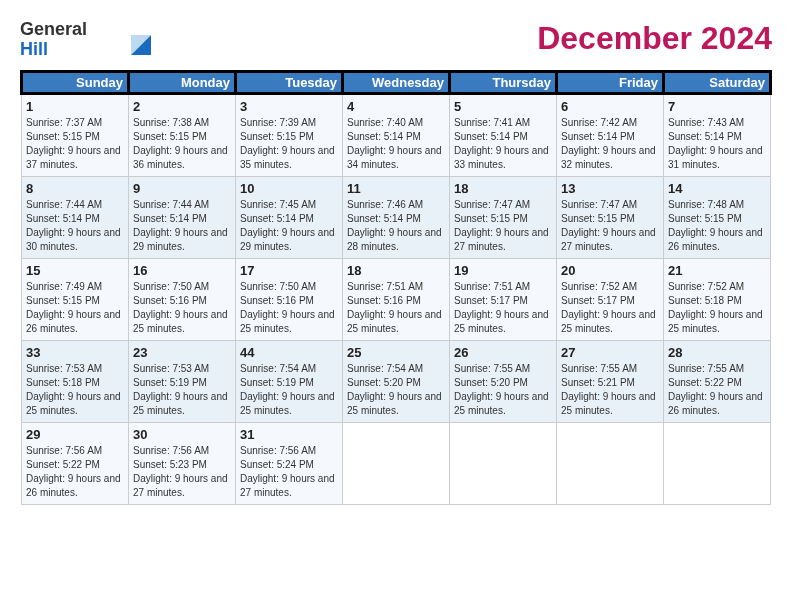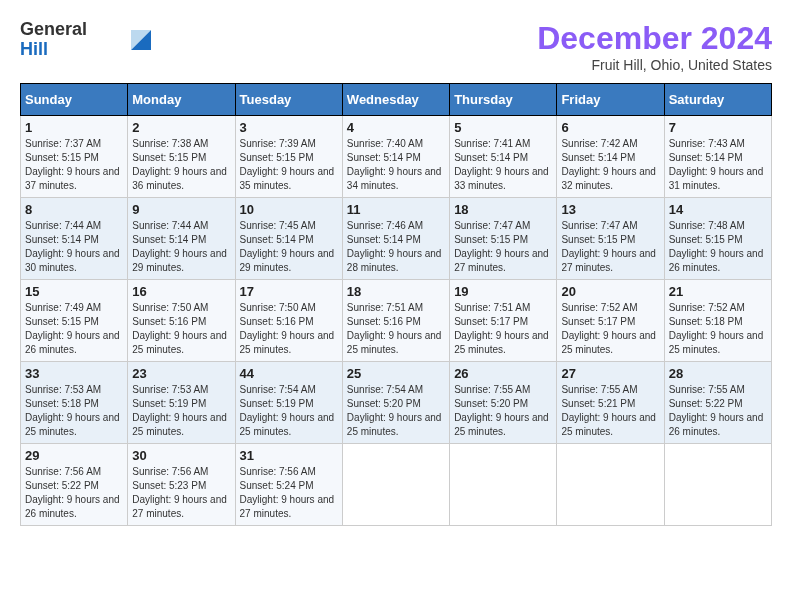--- a/index.html
+++ b/index.html
@@ -81,7 +81,7 @@
 
 <div class="header-area">
   <div class="logo">
-    <div style="display:flex;align-items:center;gap:36px;">
+    <div style="display:flex;align-items:flex-end;gap:36px;">
       <div style="display:flex;flex-direction:column;align-items:flex-start;line-height:1.1;">
         <span style="font-size:18px;font-weight:bold;color:#333;">General</span>
         <span style="font-size:18px;font-weight:bold;color:#1a6bbf;">Hill</span>

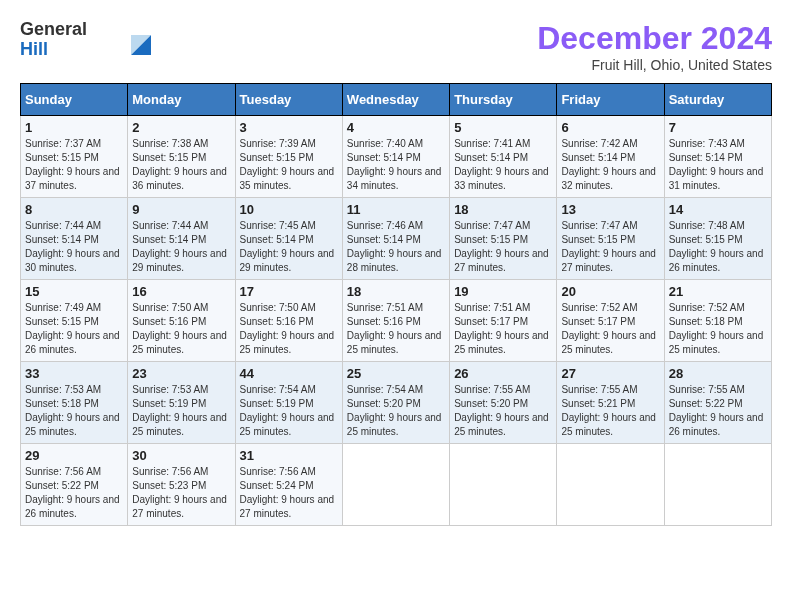--- a/index.html
+++ b/index.html
@@ -26,7 +26,7 @@
     .main-title {
       font-size: 32px;
       font-weight: bold;
-      color: #8b5cf6;
+      color: #be185d;
     }
     .subtitle {
       font-size: 14px;

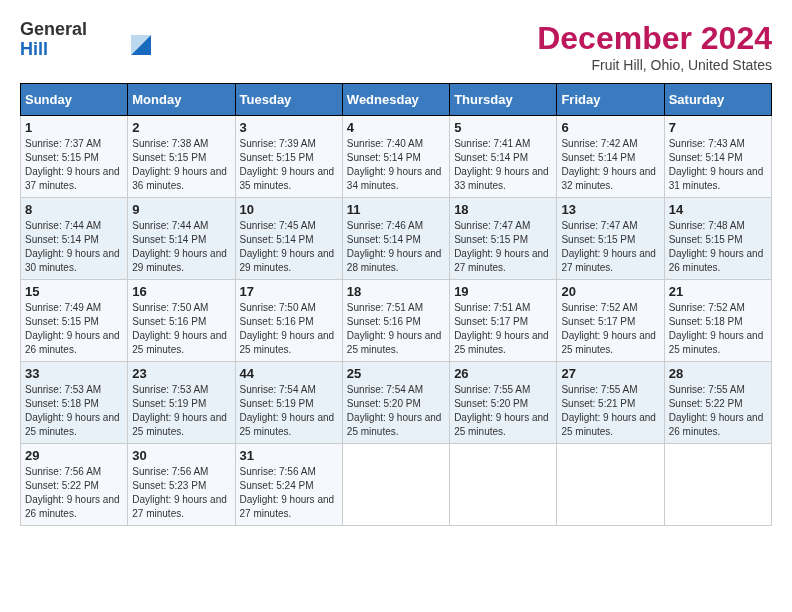--- a/index.html
+++ b/index.html
@@ -95,7 +95,6 @@
   </div>
   <div class="title-area">
     <div class="main-title">December 2024</div>
-    <div class="subtitle">Fruit Hill, Ohio, United States</div>
   </div>
 </div>
 

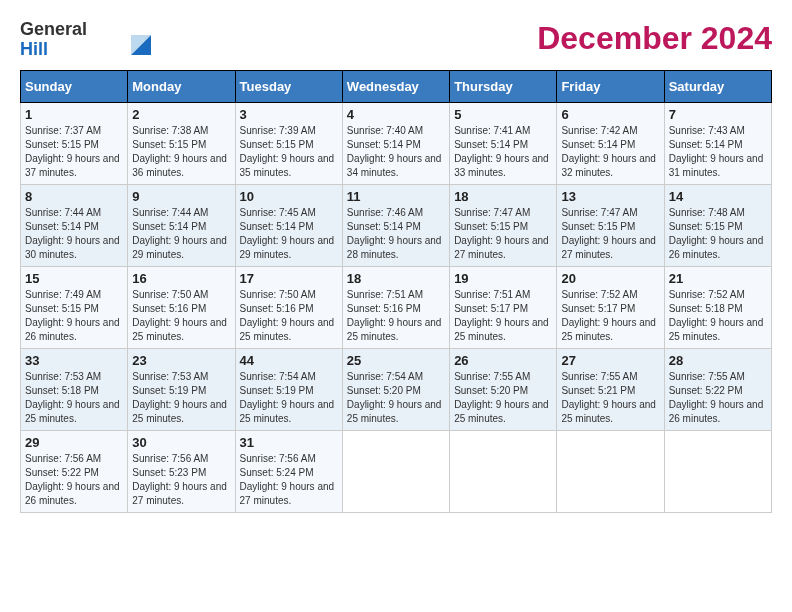--- a/index.html
+++ b/index.html
@@ -40,11 +40,11 @@
     .calendar thead tr th {
       background-color: #3a7abf;
       color: #fff;
-      padding: 8px 4px;
-      text-align: left;
+      padding: 2px 4px;
+      text-align: right;
       font-size: 13px;
       font-weight: bold;
-      border: 1px solid #000000;
+      border: 3px solid #000000;
     }
     .calendar tbody tr td {
       border: 1px solid #ccc;

